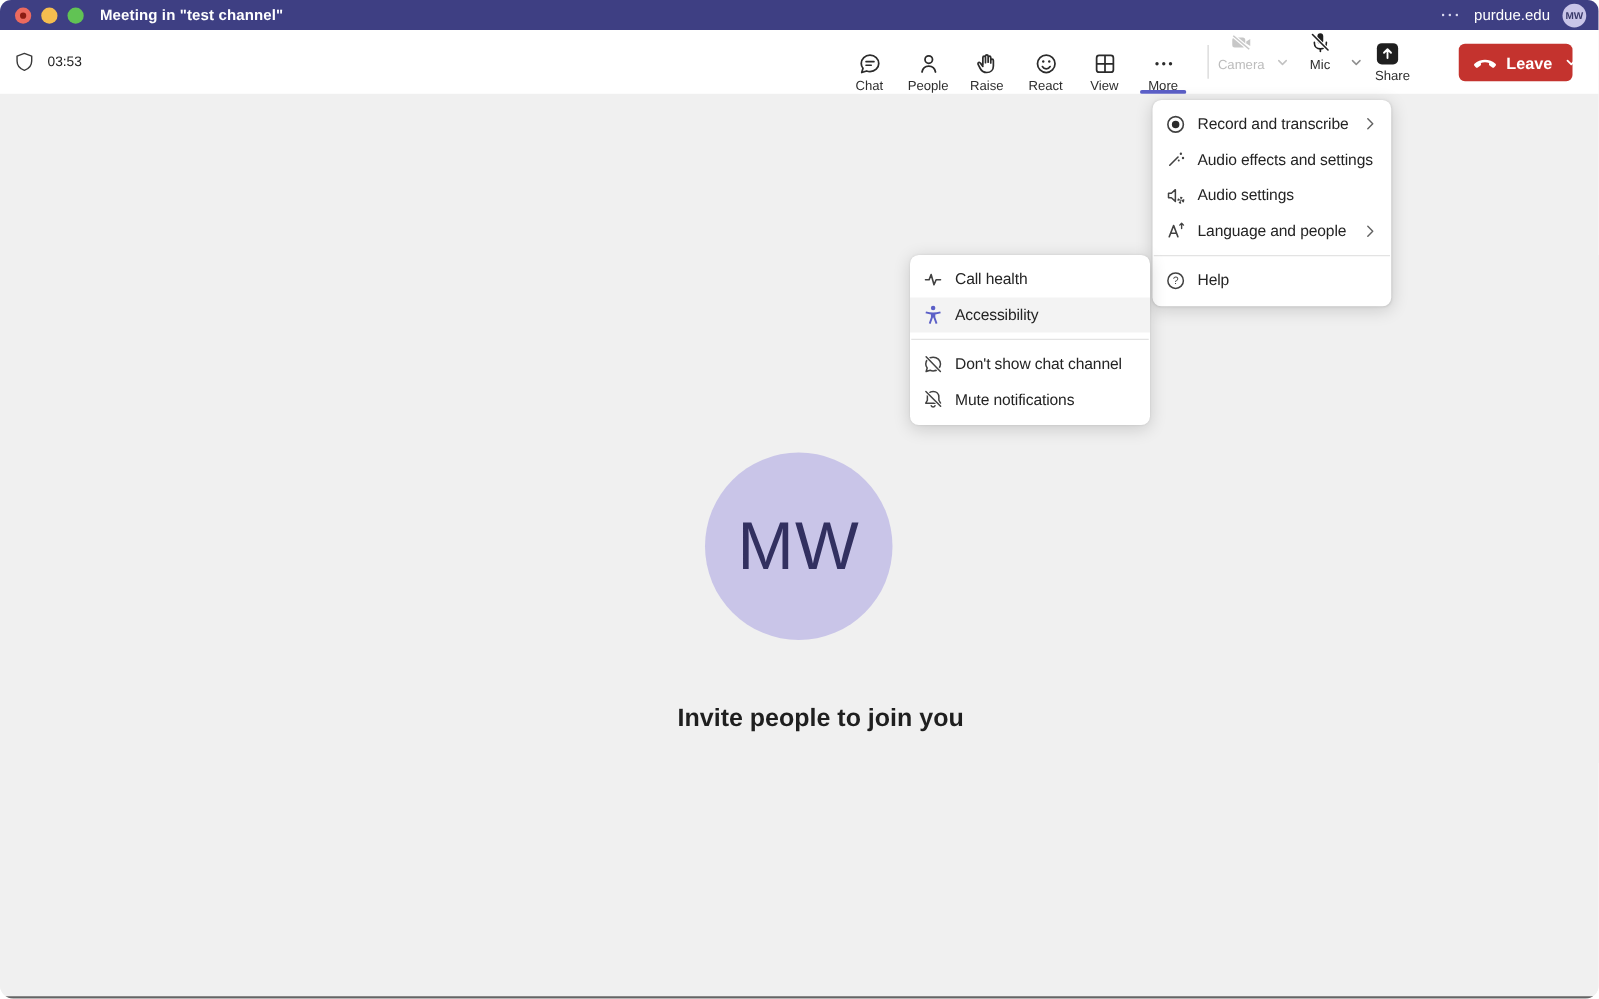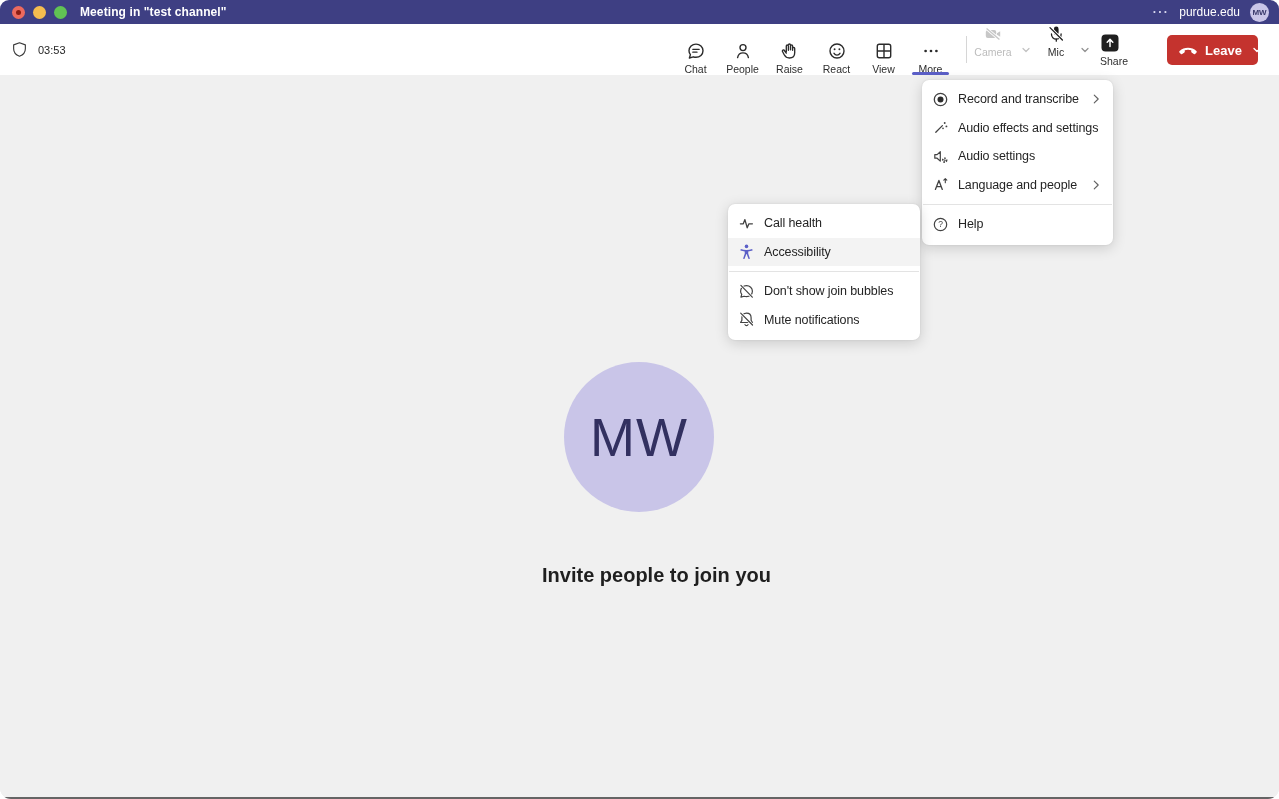--- a/index.html
+++ b/index.html
@@ -319,7 +319,7 @@
             <line x1="2.9" y1="2.4" x2="14.3" y2="14.2" stroke="#424242" stroke-width="1.2" stroke-linecap="round"></line>
           </svg>
       </span>
-      <span>Don't show join bubbles</span>
+      <span>Don't show chat channel</span>
     </div>
     <div class="menu-item">
       <span class="mi-icon">

